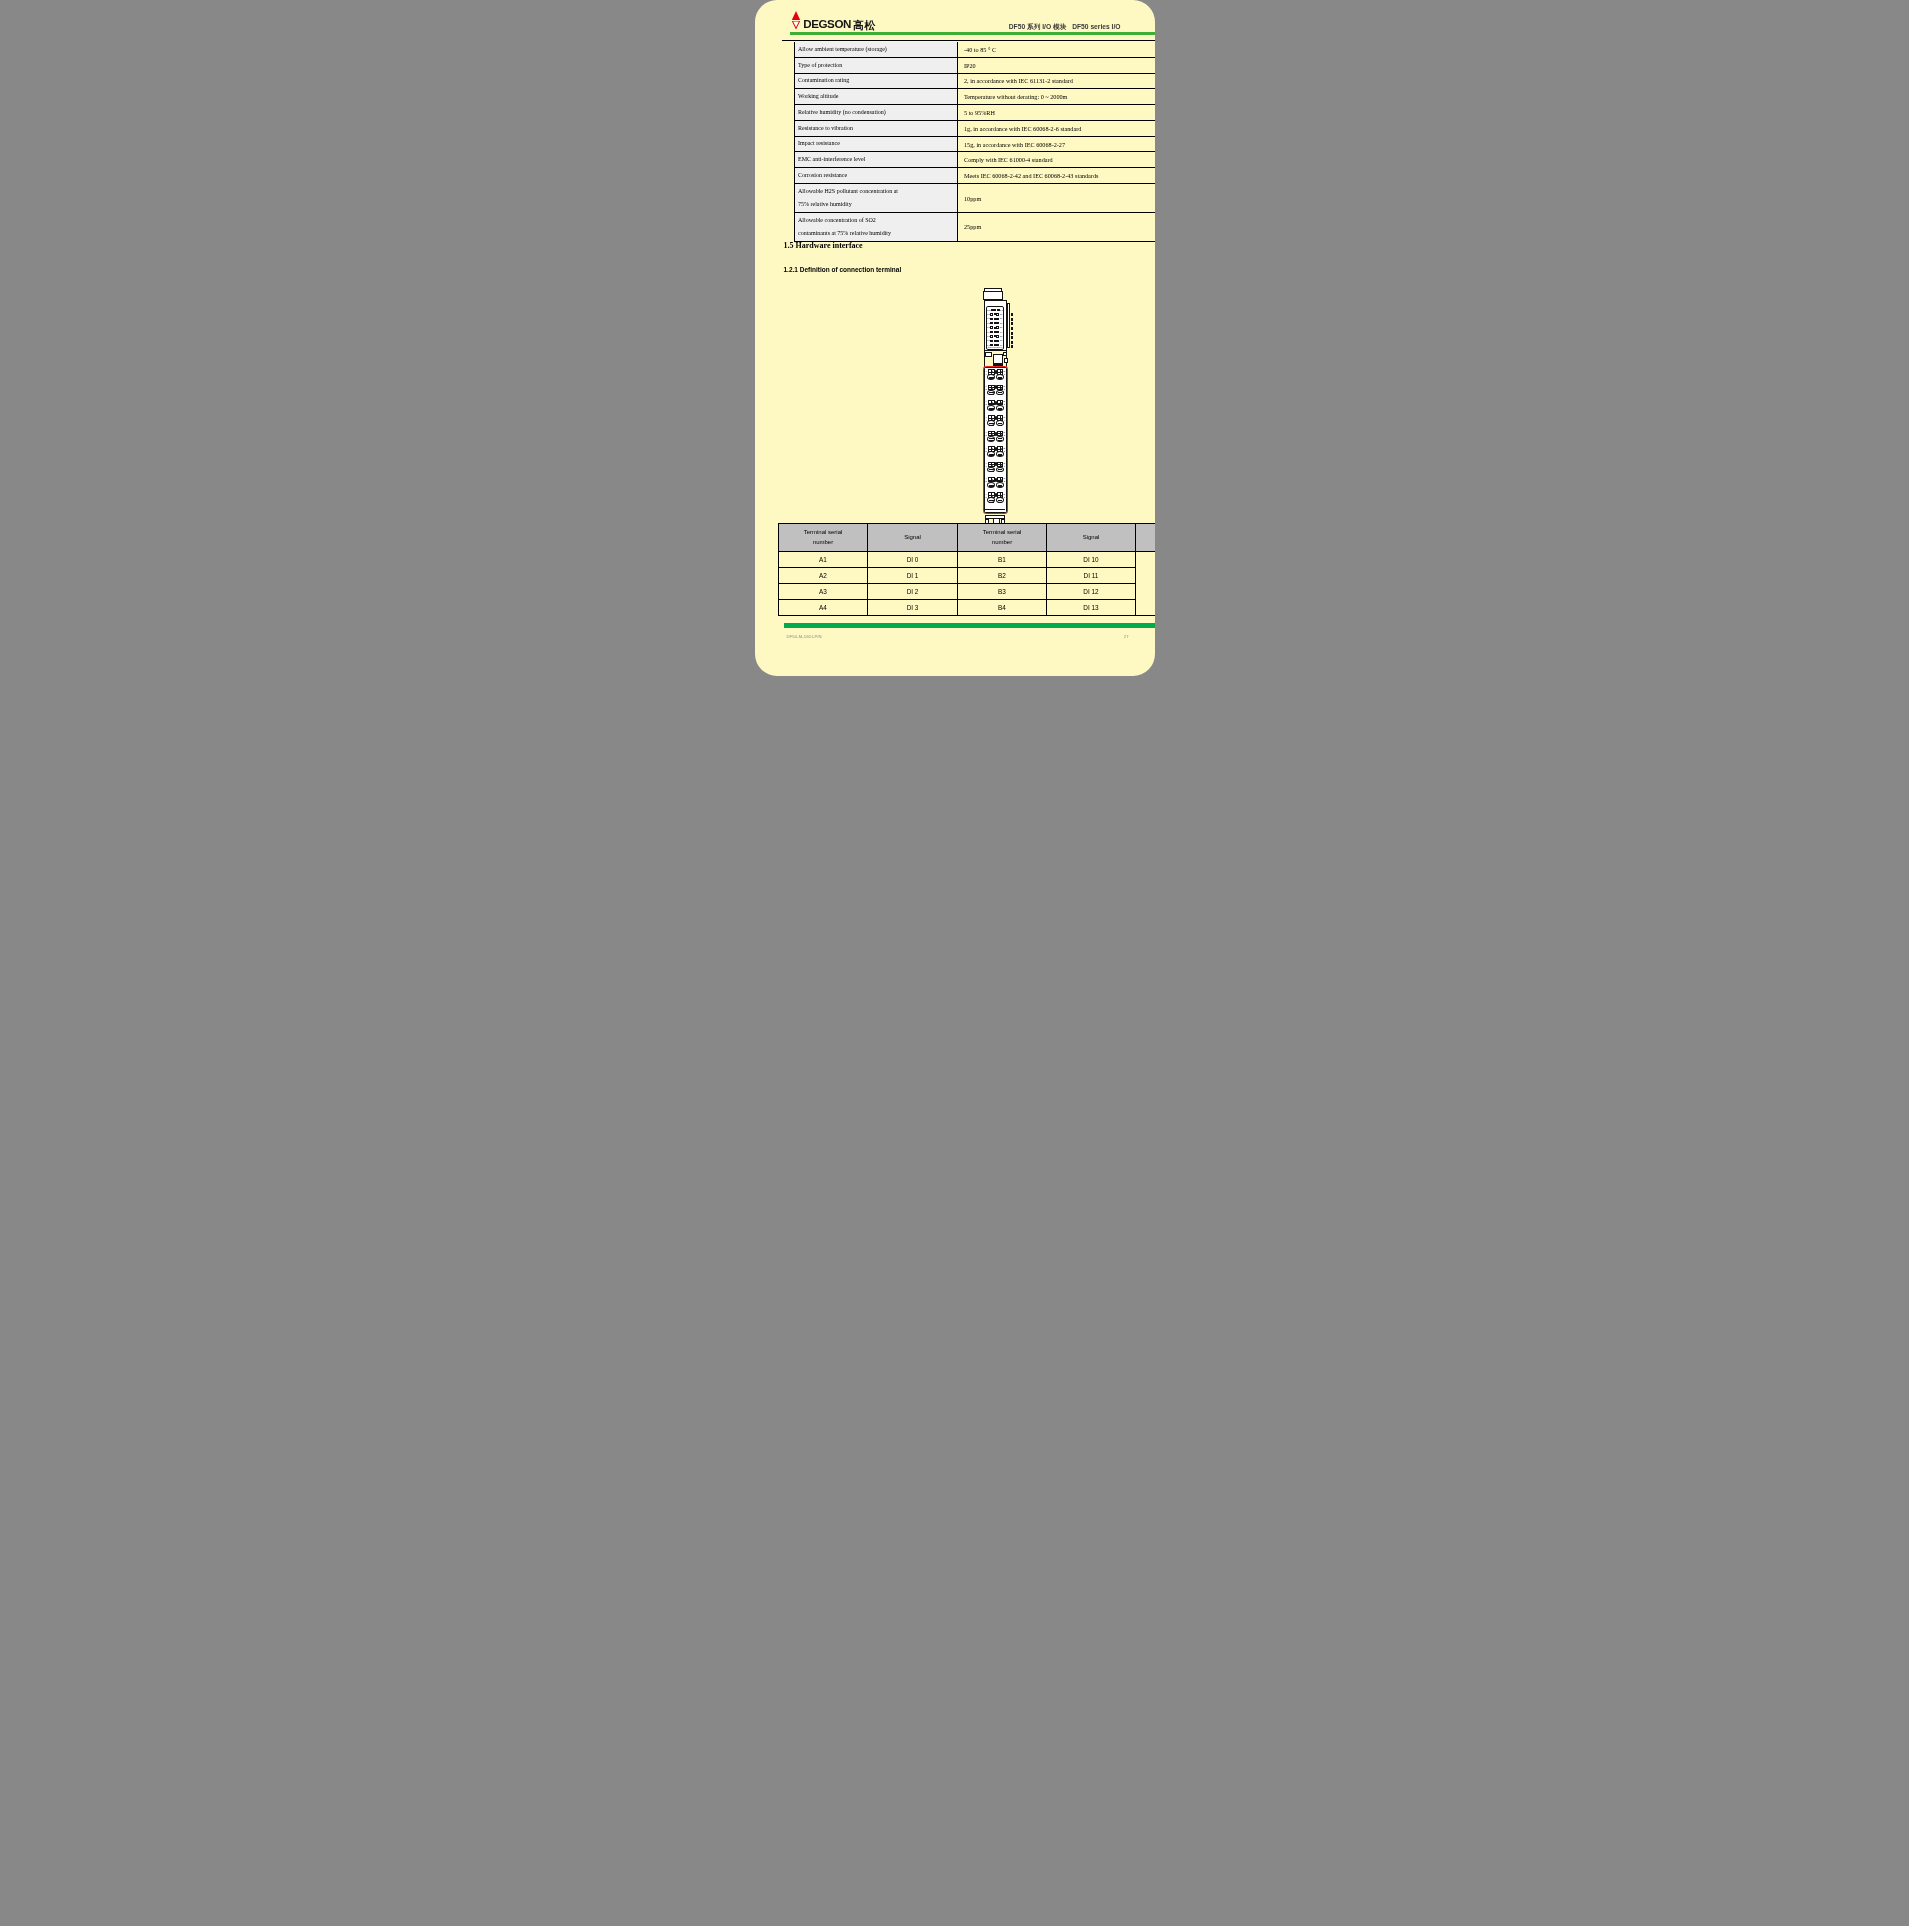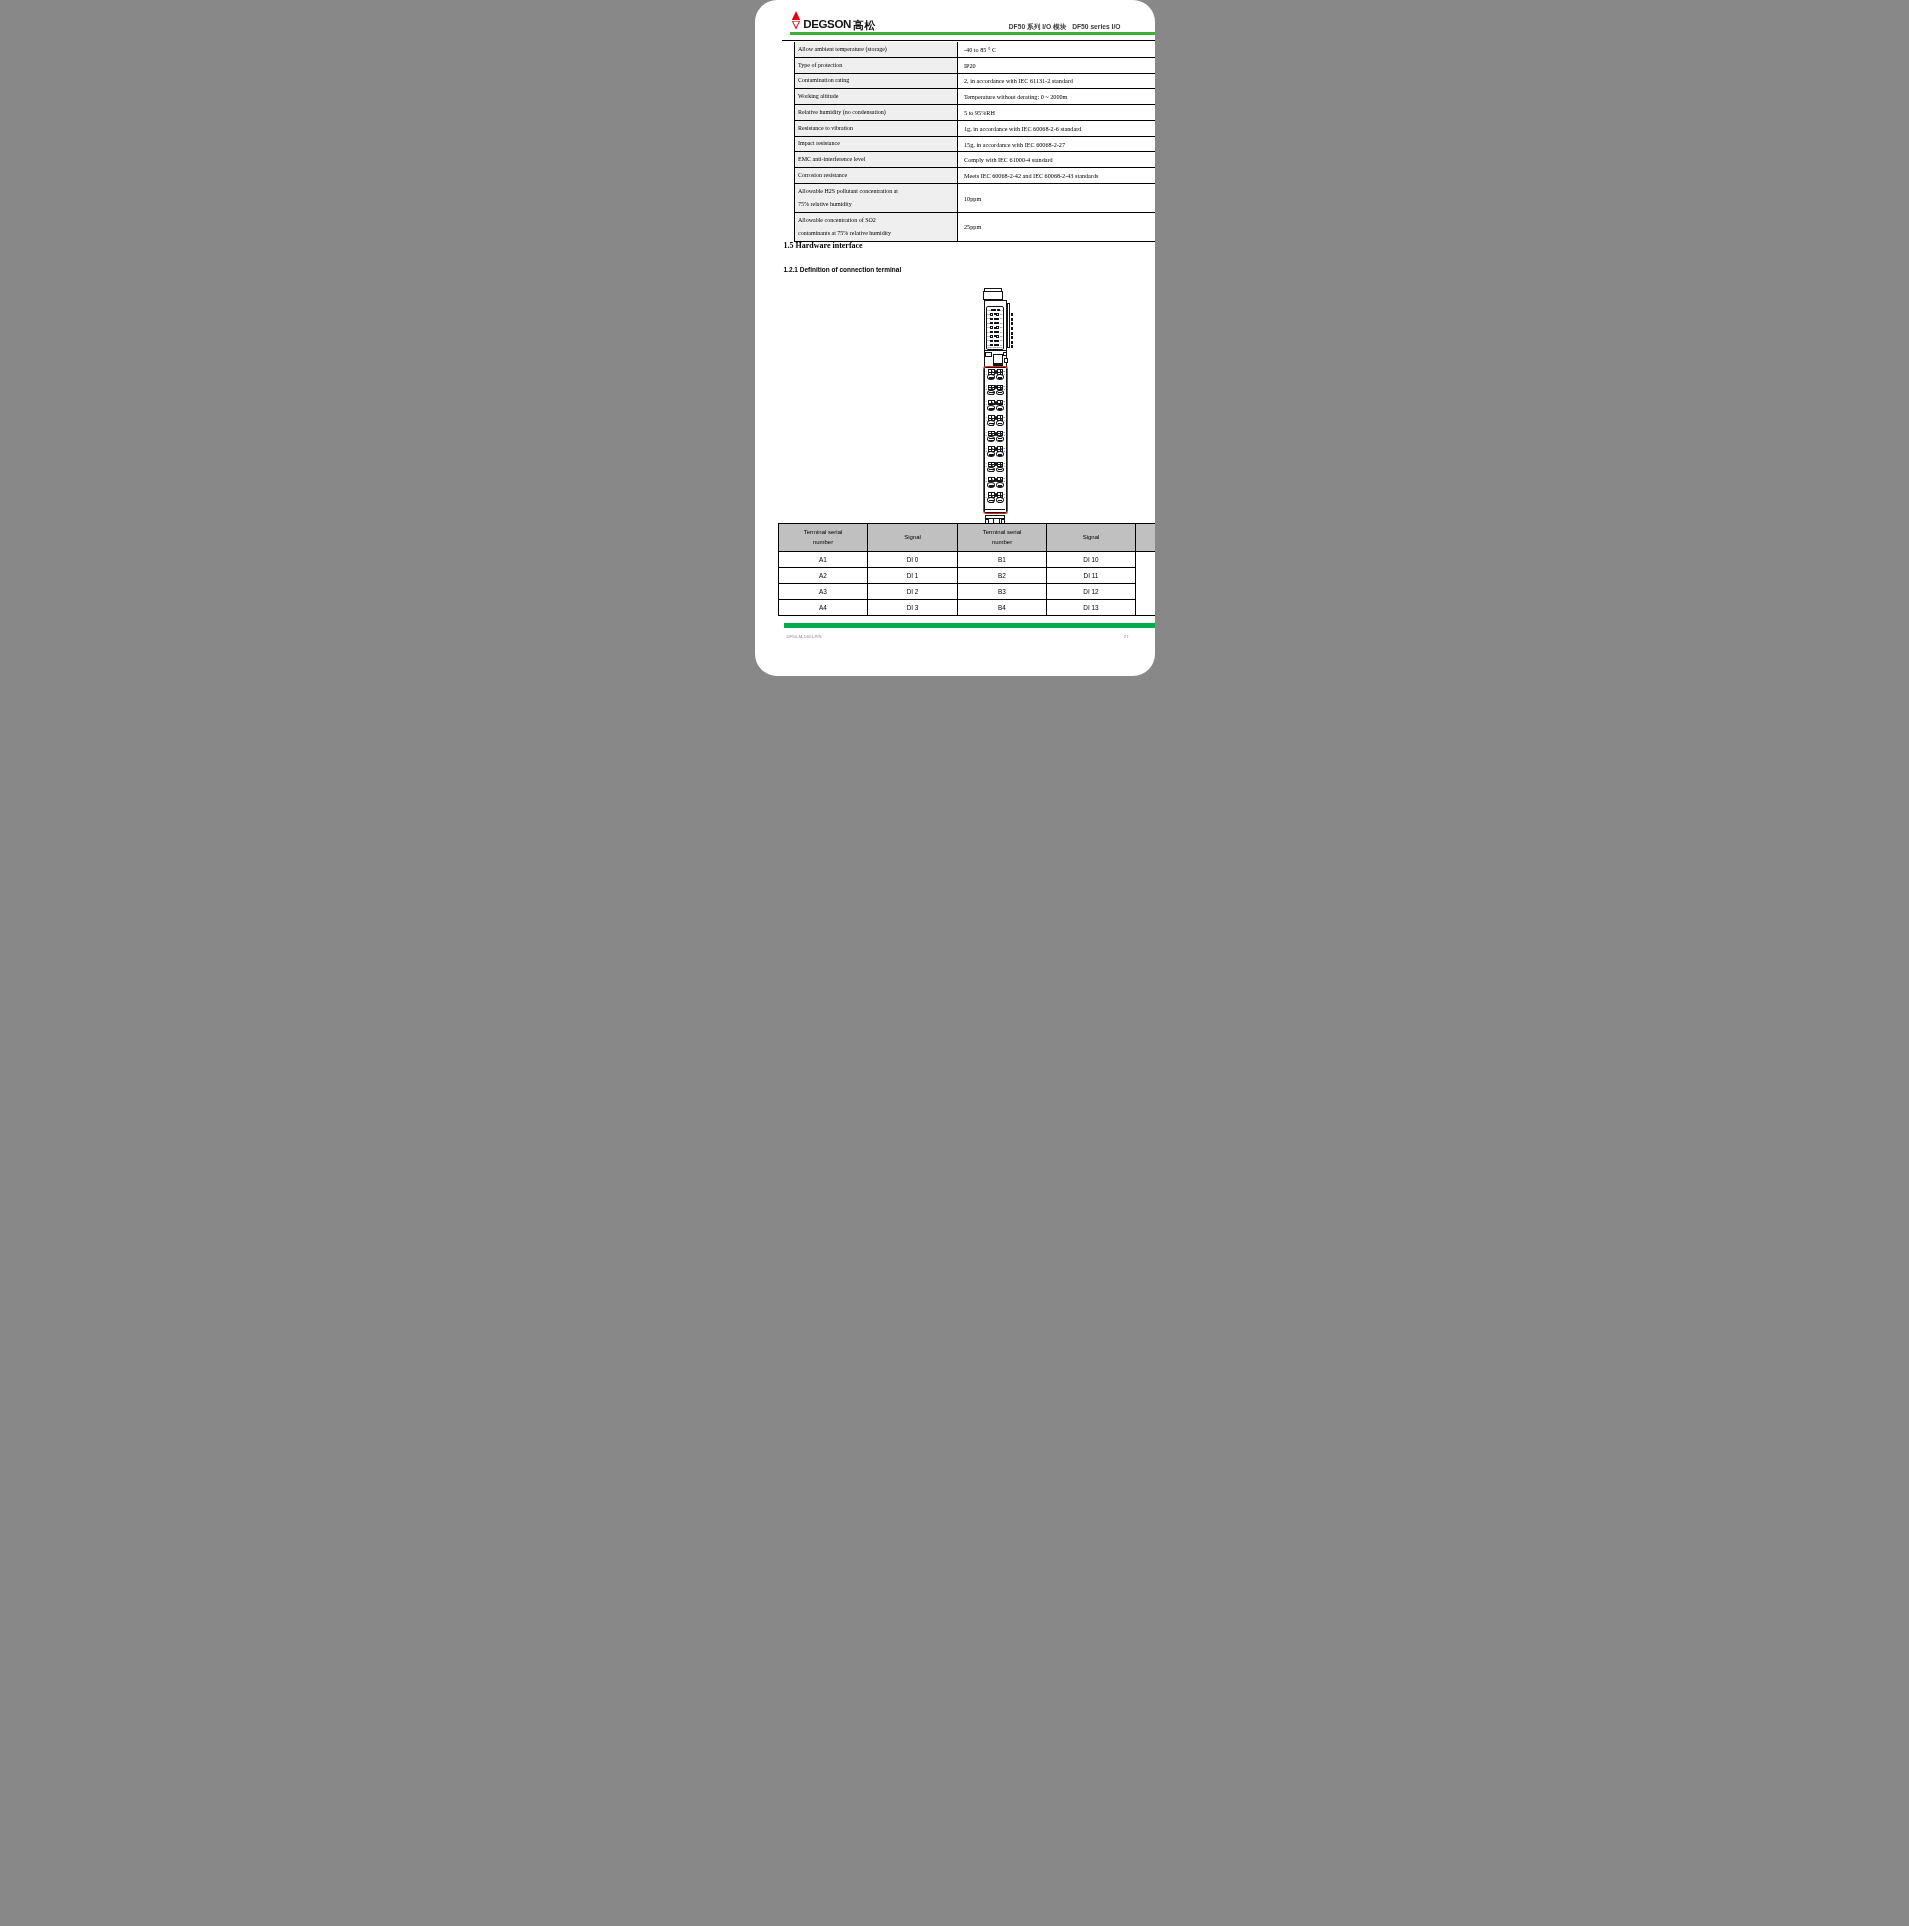--- a/index.html
+++ b/index.html
@@ -5,7 +5,7 @@
   html,body { margin:0; padding:0; background:#888; }
   .page {
     position:relative; width:400px; height:676px; margin:0 auto;
-    background:#ffffff; overflow:hidden;
+    background:#fef9c3; overflow:hidden;
     font-family:"Liberation Sans", sans-serif; color:#000;border-radius:22px;
   }
 

